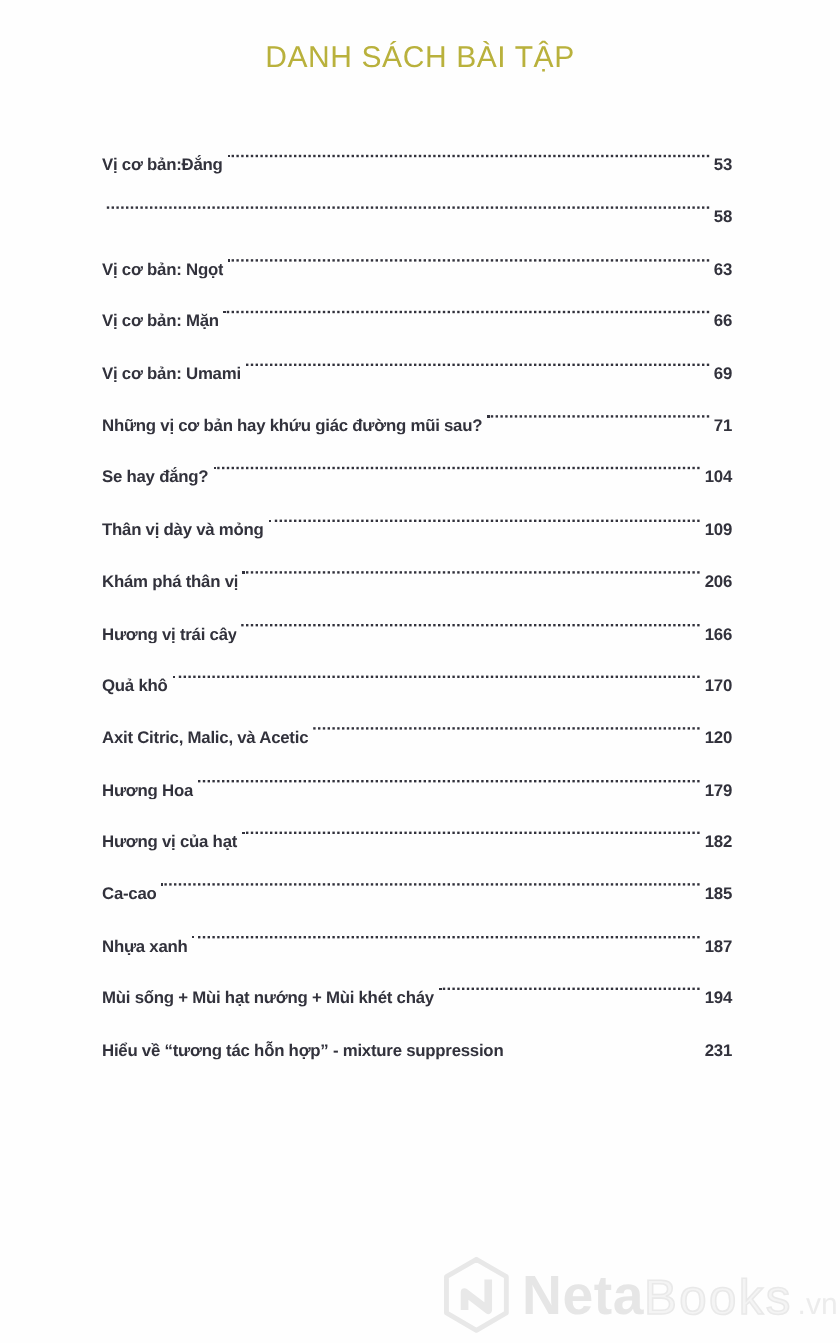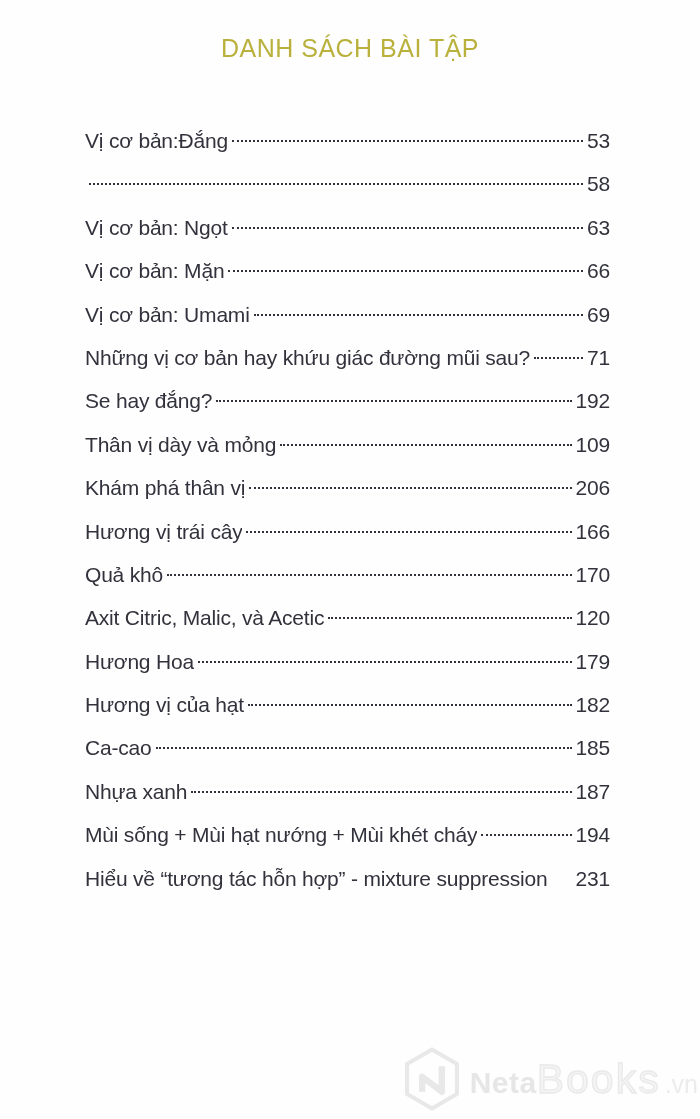--- a/index.html
+++ b/index.html
@@ -32,11 +32,11 @@
   }
   .row {
     display: flex;
-    align-items: center;
+    align-items: flex-start;
     height: 24px;
     margin-bottom: 19.4px;
-    font-size: 21px;
-    font-weight: 400;
+    font-size: 14px;
+    font-weight: 700;
     letter-spacing: -0.2px;
     white-space: nowrap;
   }

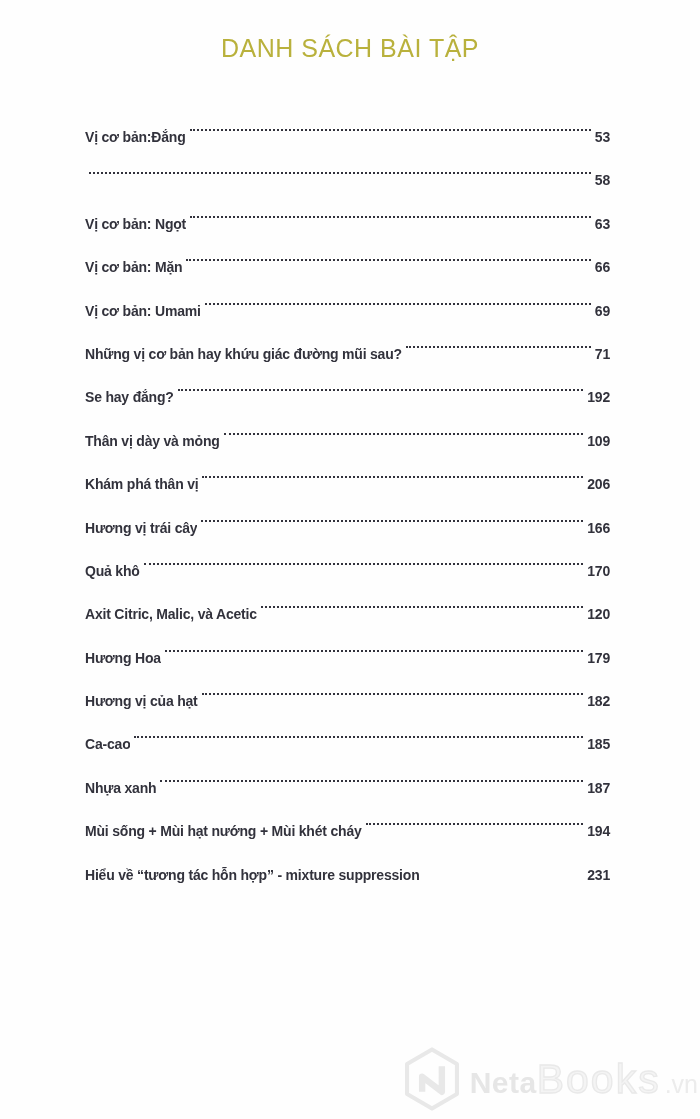--- a/index.html
+++ b/index.html
@@ -120,7 +120,7 @@
       <div class="row">
         <span class="label">Se hay đắng?</span>
         <span class="leader"></span>
-        <span class="pagenum">192</span>
+        <span class="pagenum">104</span>
       </div>
       <div class="row">
         <span class="label">Thân vị dày và mỏng</span>

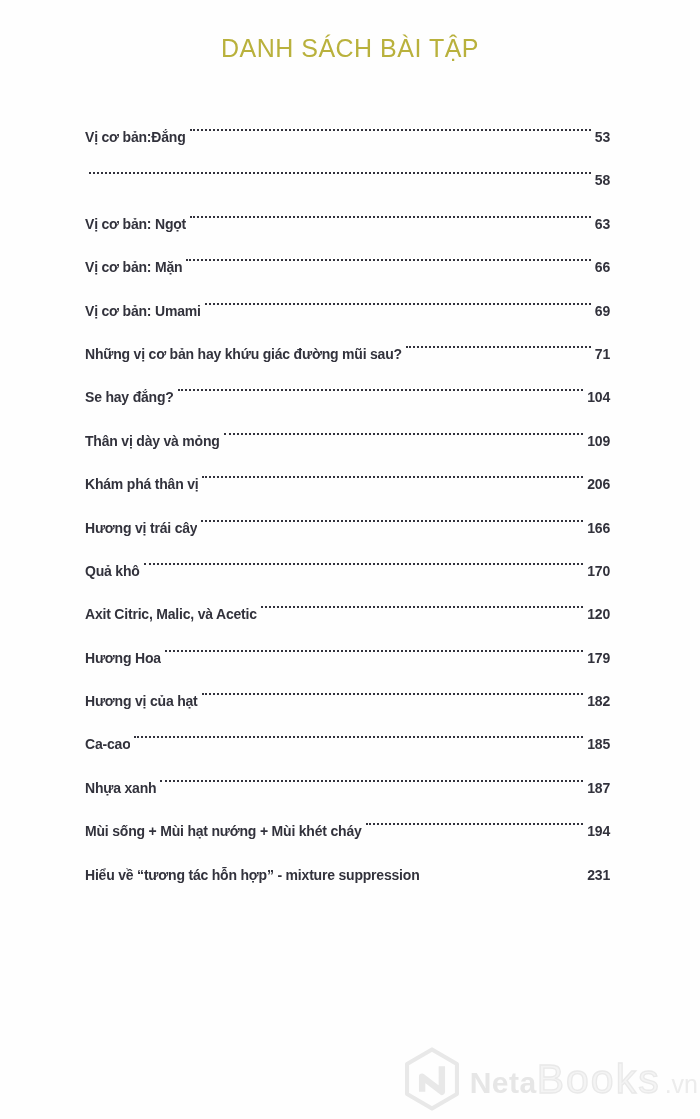--- a/index.html
+++ b/index.html
@@ -61,7 +61,7 @@
   .wm-logo { display: block; }
   .wm-text { display: flex; align-items: baseline; }
   .wm-neta {
-    font-size: 30px;
+    font-size: 46px;
     font-weight: bold;
     letter-spacing: 0.5px;
     color: #e6e6e6;

